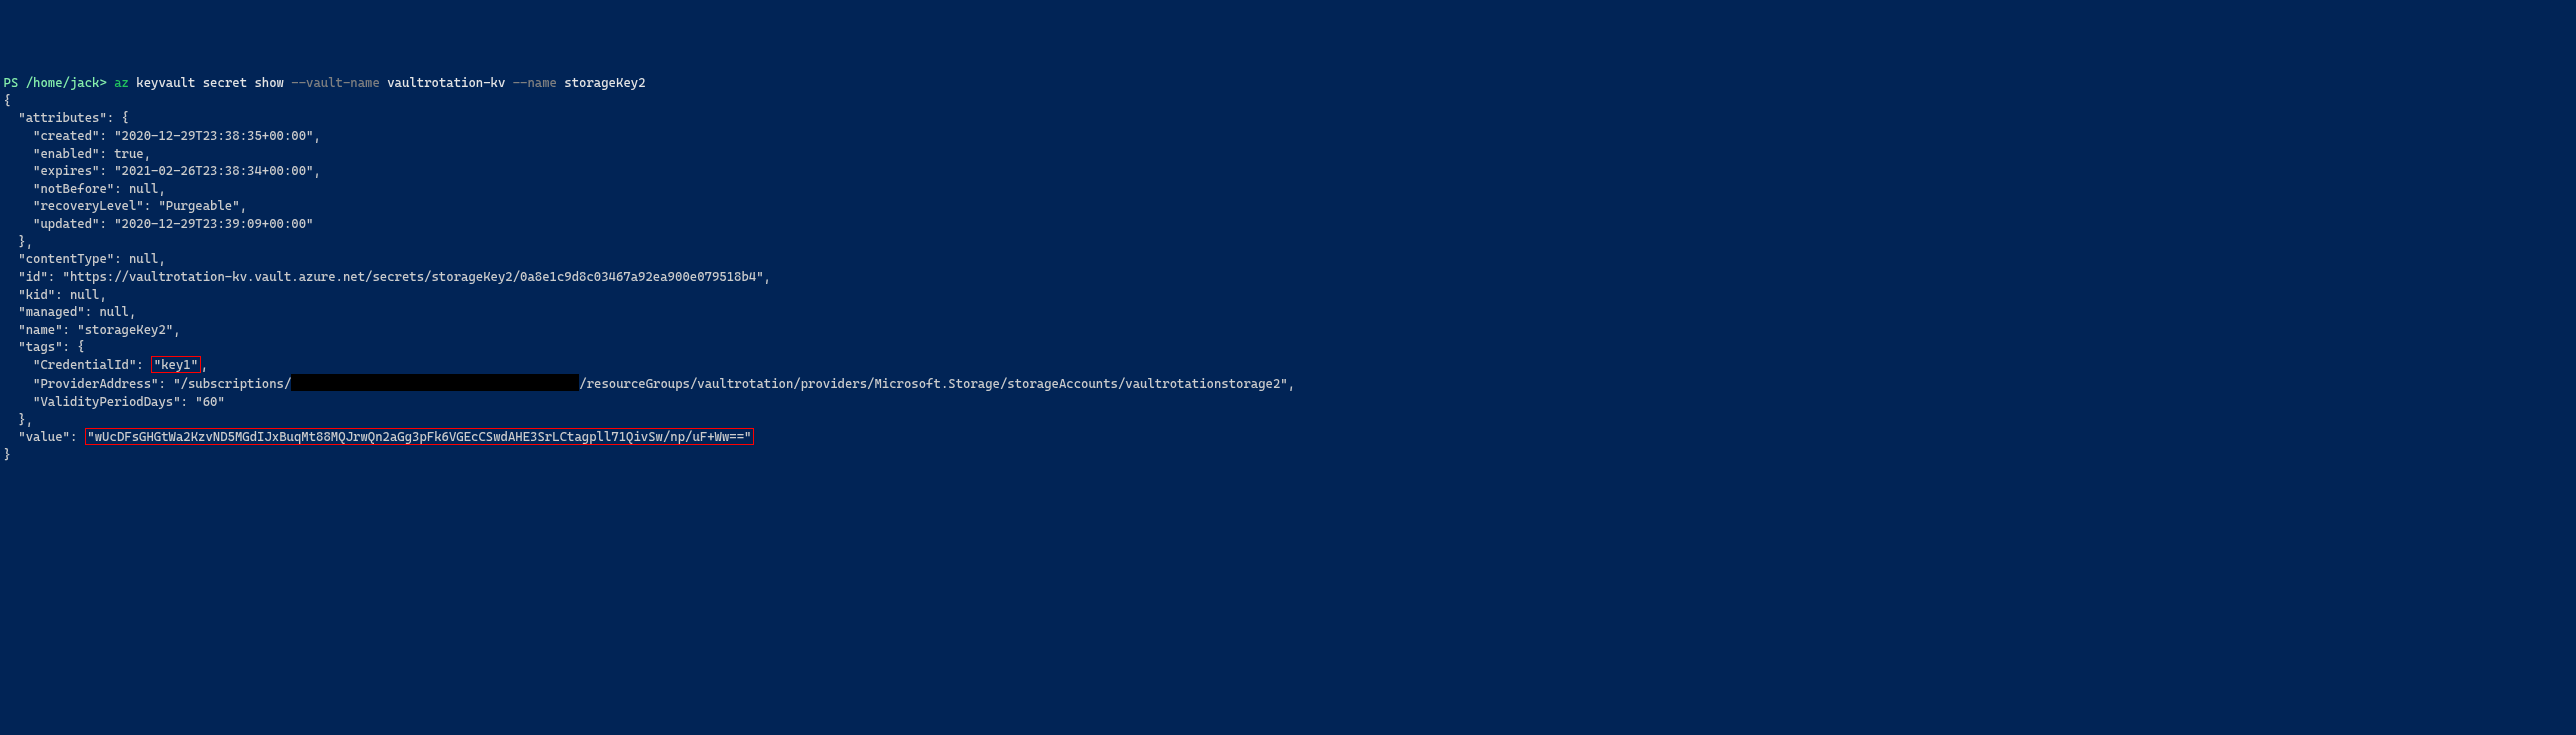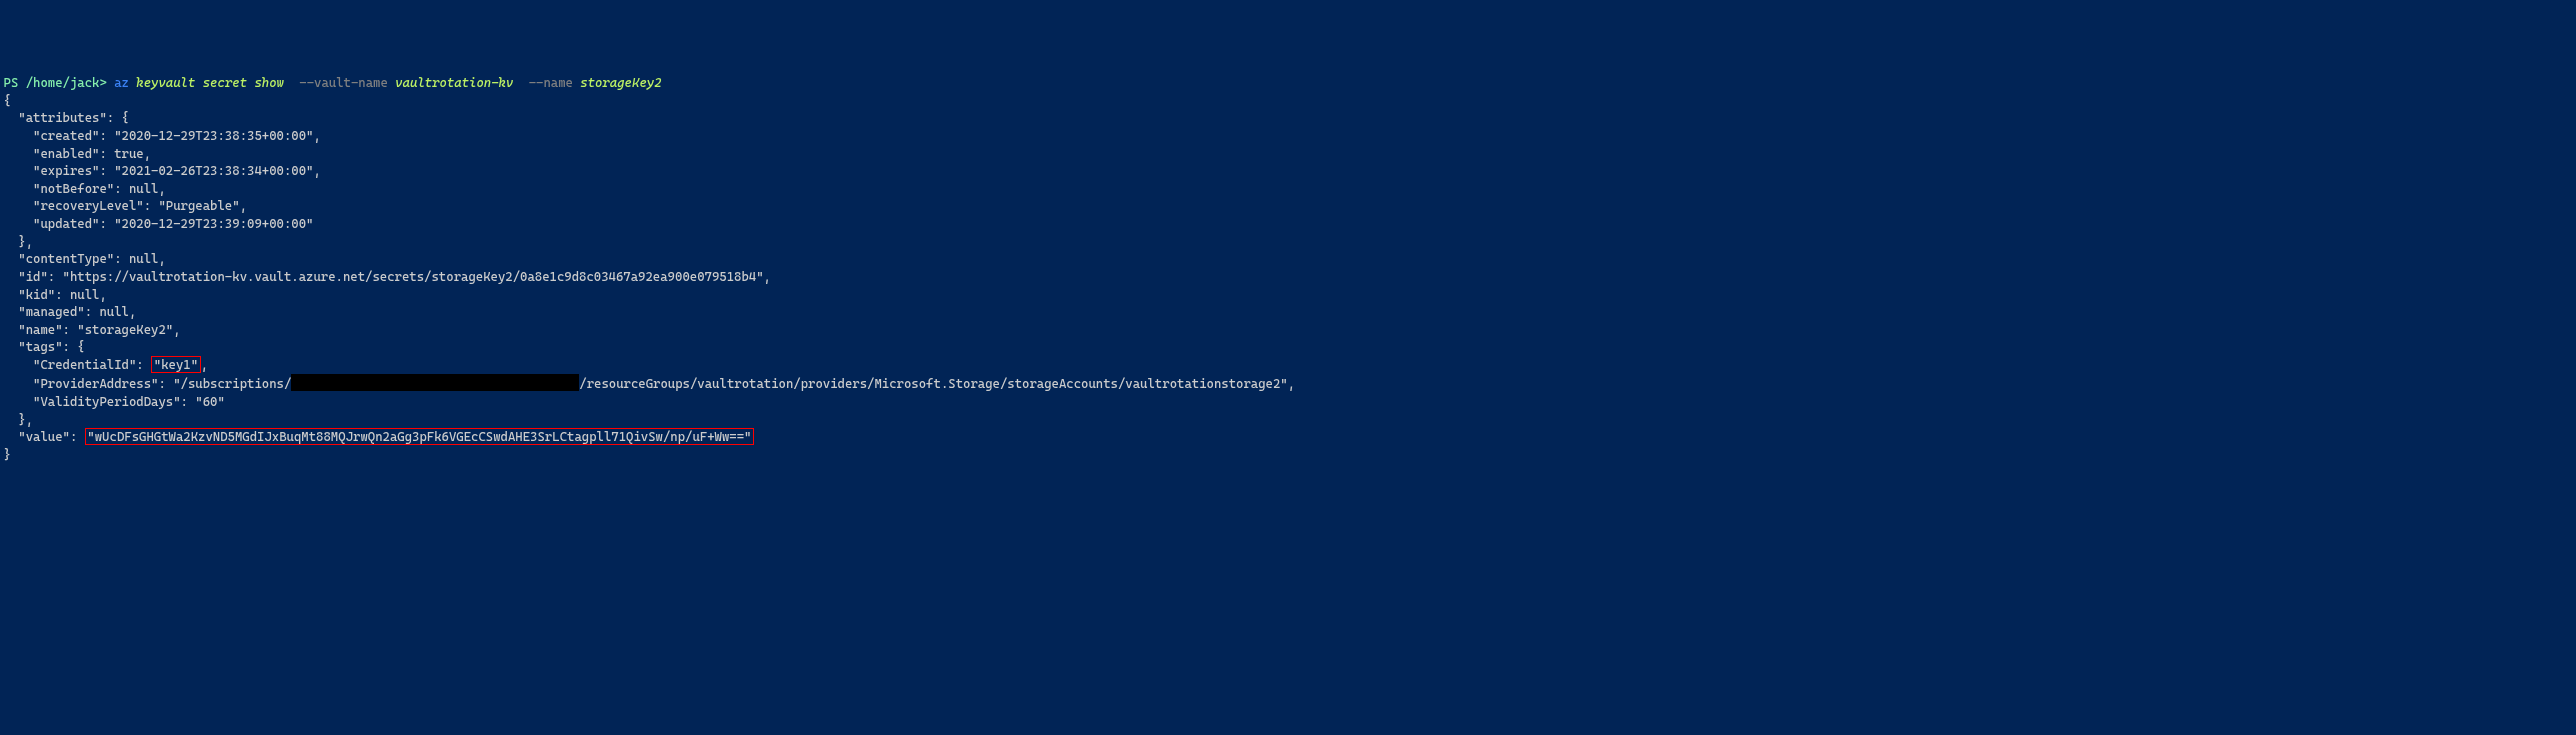--- a/index.html
+++ b/index.html
@@ -13,7 +13,7 @@
       white-space: pre;
     }
     .prompt-prefix { color: #86efac; }
-    .az-cmd { color: #3b82f6; margin-top: 8px; }
+    .az-cmd { color: #22c55e; margin-top: 8px; }
     .cmd-text { color: #bef264; font-style: italic; }
     .flag { color: #808080; margin-left: 8px; }
     .highlight-box {

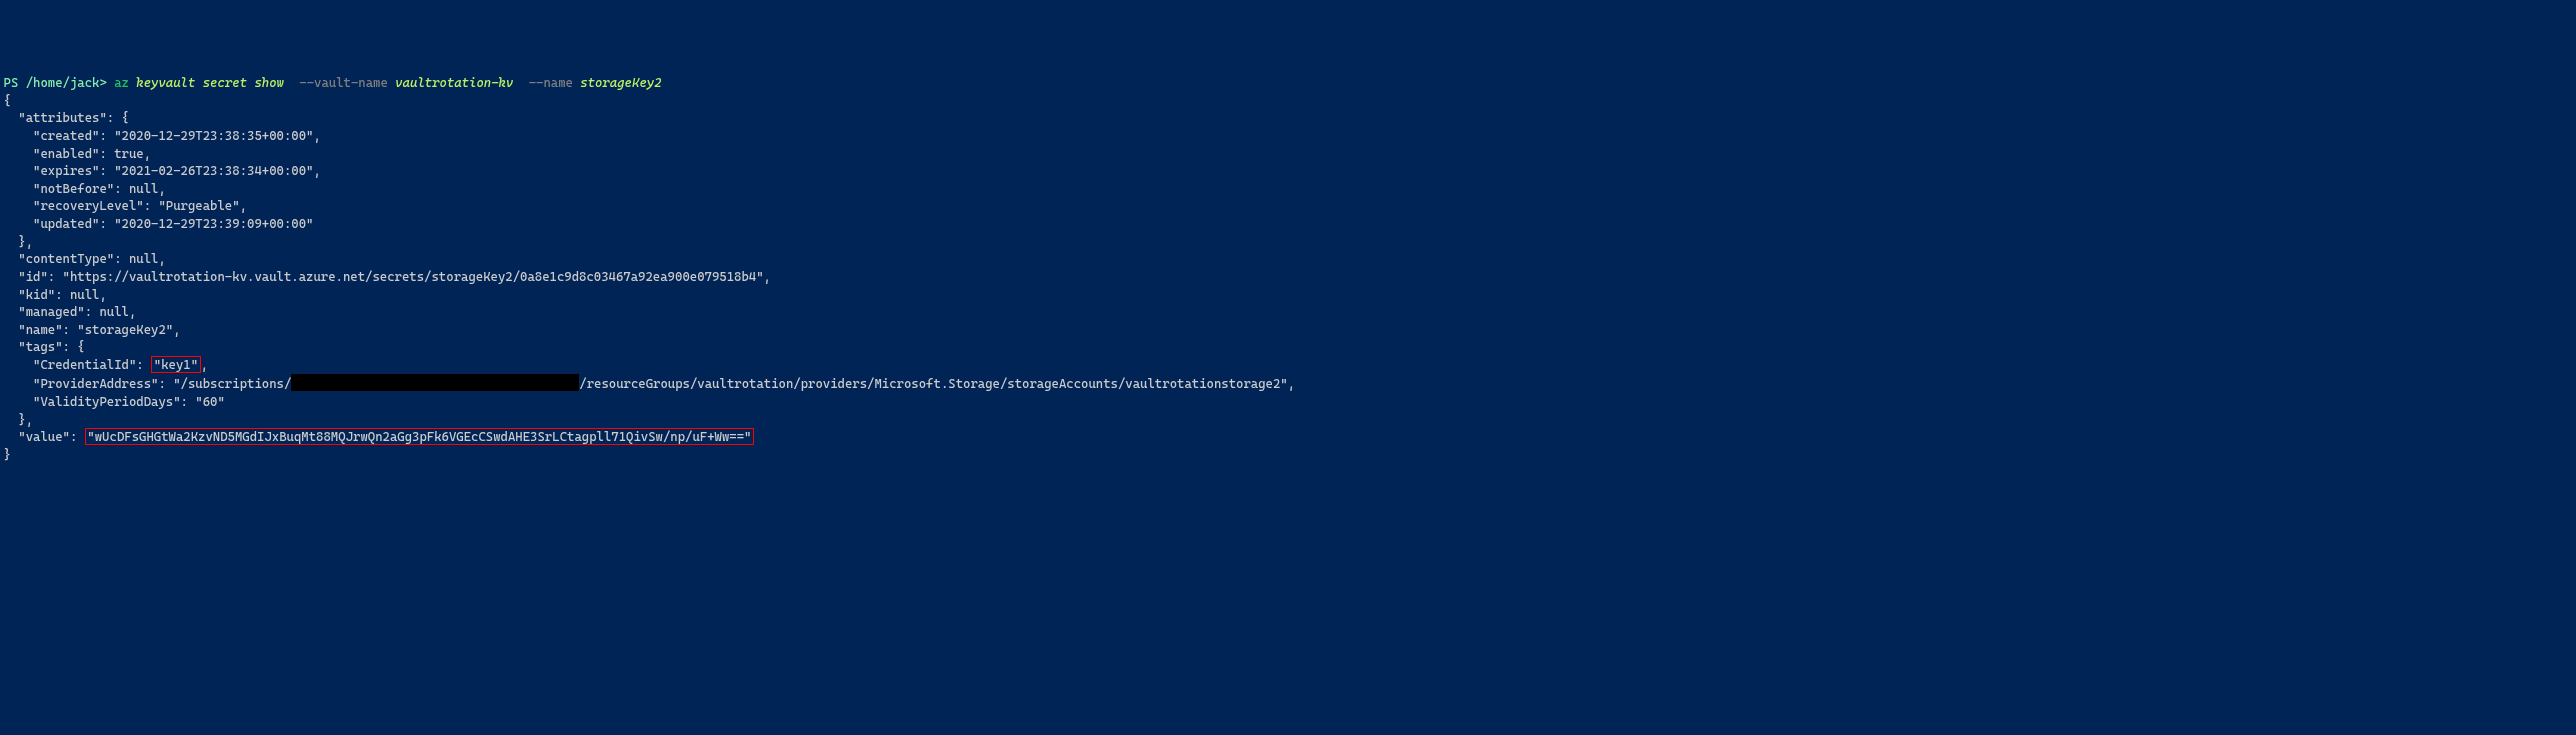--- a/index.html
+++ b/index.html
@@ -14,7 +14,7 @@
     }
     .prompt-prefix { color: #86efac; }
     .az-cmd { color: #22c55e; margin-top: 8px; }
-    .cmd-text { color: #bef264; font-style: italic; }
+    .cmd-text { color: #e5e5e5; }
     .flag { color: #808080; margin-left: 8px; }
     .highlight-box {
       border: 0.9px solid #ff0000;

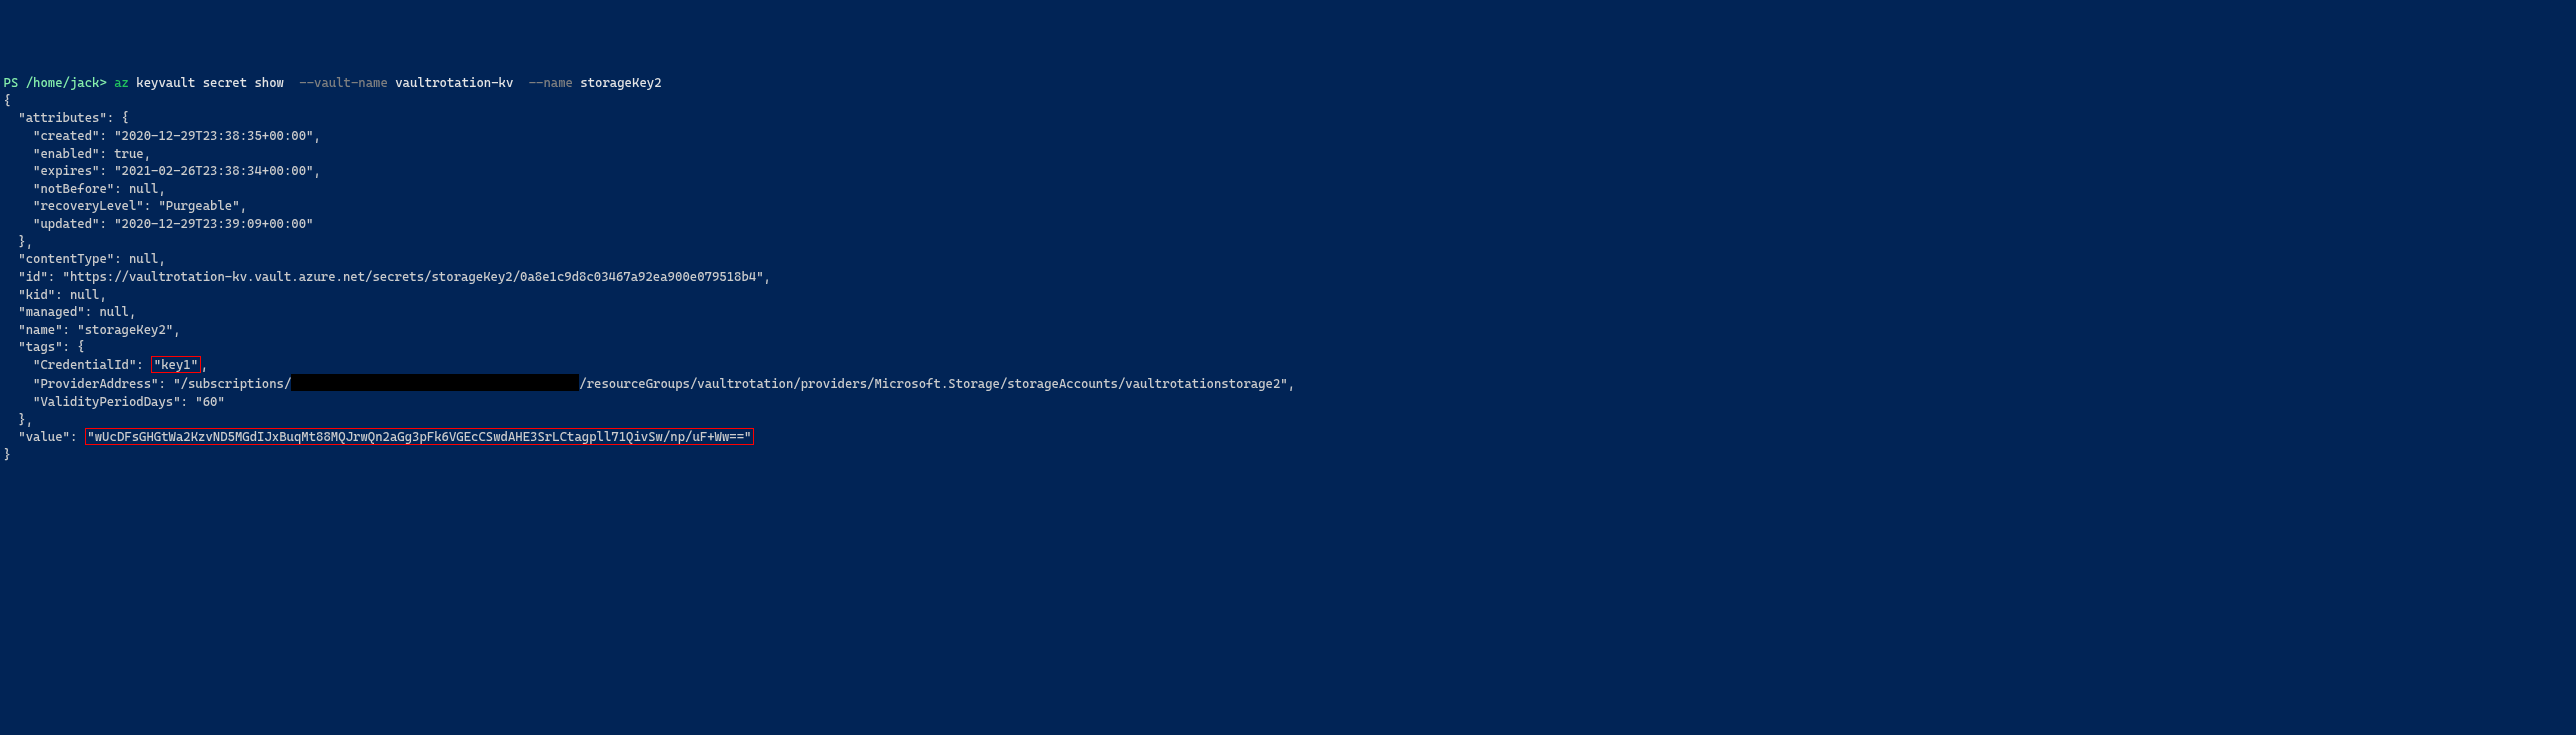--- a/index.html
+++ b/index.html
@@ -15,7 +15,7 @@
     .prompt-prefix { color: #86efac; }
     .az-cmd { color: #22c55e; margin-top: 8px; }
     .cmd-text { color: #e5e5e5; }
-    .flag { color: #808080; margin-left: 8px; }
+    .flag { color: #808080; }
     .highlight-box {
       border: 0.9px solid #ff0000;
       padding: 0 1.7px;

